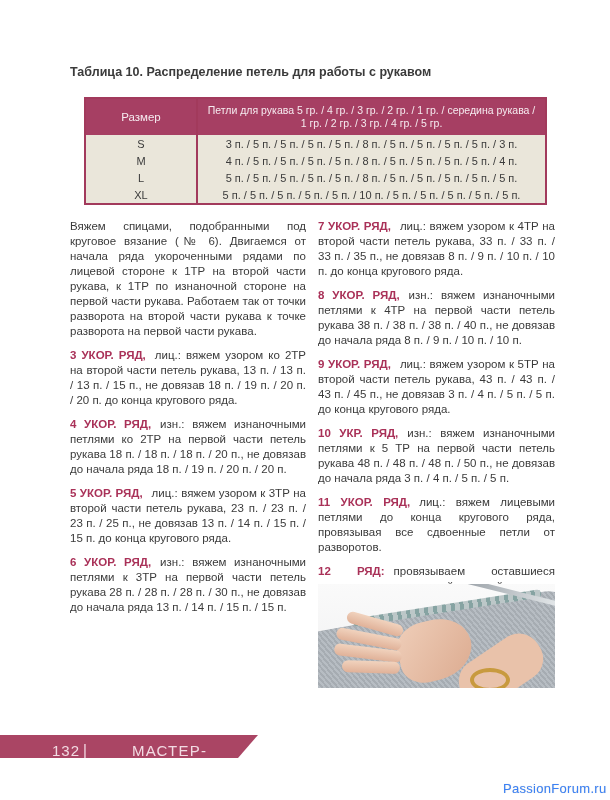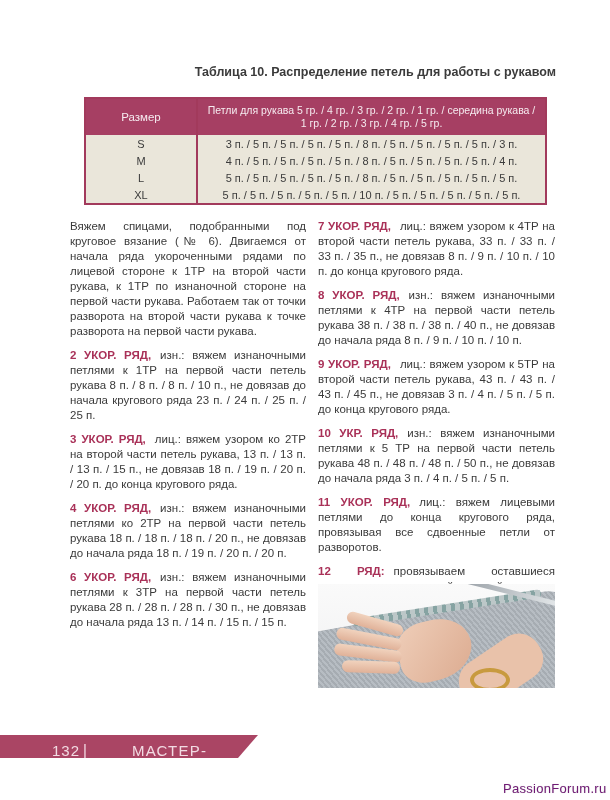--- a/index.html
+++ b/index.html
@@ -9,7 +9,7 @@
   }
   
   .table-title{
-    position:absolute;left:70px;top:65px;width:486px;text-align:right;
+    position:absolute;left:70px;top:65px;width:486px;text-align:left;
     font-size:12.5px;font-weight:bold;color:#3b3b3b;
   }
   

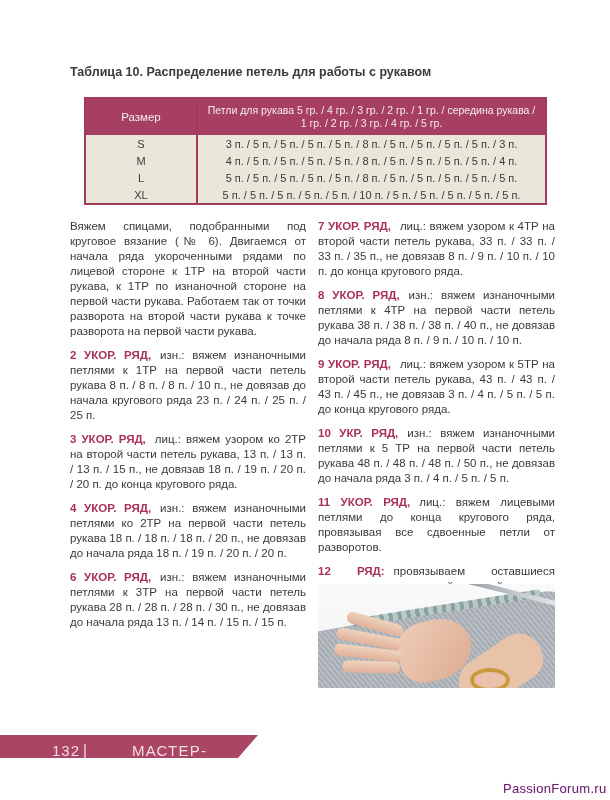--- a/index.html
+++ b/index.html
@@ -133,7 +133,6 @@
 
   <div class="col col-left">
     <p>Вяжем спицами, подобранными под круговое вязание (№ 6). Двигаемся от начала ряда укороченными рядами по лицевой стороне к 1ТР на второй части рукава, к 1ТР по изнаночной стороне на первой части рукава. Работаем так от точки разворота на второй части рукава к точке разворота на первой части рукава.</p>
-    <p><span class="lbl">2 УКОР. РЯД,</span><span>изн.: вяжем изнаночными петлями к 1ТР на первой части петель рукава 8 п. / 8 п. / 8 п. / 10 п., не довязав до начала кругового ряда 23 п. / 24 п. / 25 п. / 25 п.</span></p>
     <p><span class="lbl">3 УКОР. РЯД,</span><span>лиц.: вяжем узором ко 2ТР на второй части петель рукава, 13 п. / 13 п. / 13 п. / 15 п., не довязав 18 п. / 19 п. / 20 п. / 20 п. до конца кругового ряда.</span></p>
     <p><span class="lbl">4 УКОР. РЯД,</span><span>изн.: вяжем изнаночными петлями ко 2ТР на первой части петель рукава 18 п. / 18 п. / 18 п. / 20 п., не довязав до начала ряда 18 п. / 19 п. / 20 п. / 20 п.</span></p>
     <p><span class="lbl">6 УКОР. РЯД,</span><span>изн.: вяжем изнаночными петлями к 3ТР на первой части петель рукава 28 п. / 28 п. / 28 п. / 30 п., не довязав до начала ряда 13 п. / 14 п. / 15 п. / 15 п.</span></p>

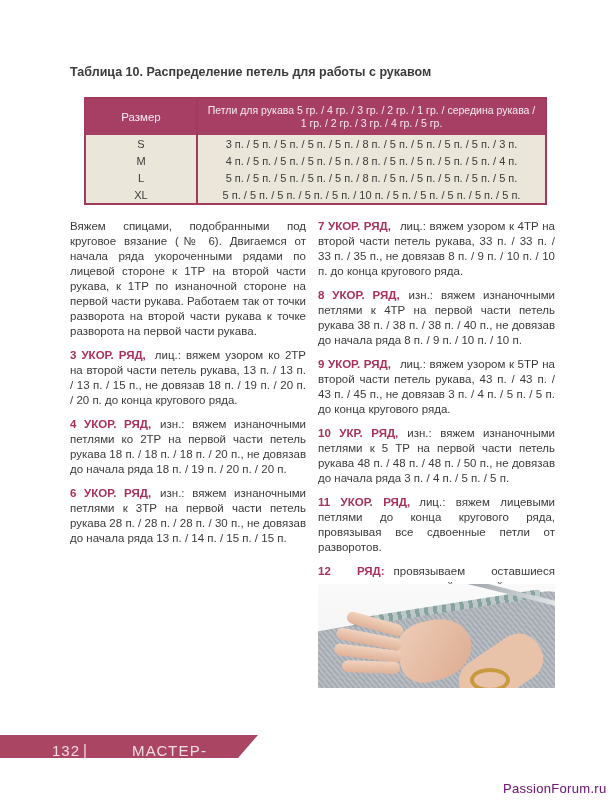--- a/index.html
+++ b/index.html
@@ -135,6 +135,7 @@
     <p>Вяжем спицами, подобранными под круговое вязание (№ 6). Двигаемся от начала ряда укороченными рядами по лицевой стороне к 1ТР на второй части рукава, к 1ТР по изнаночной стороне на первой части рукава. Работаем так от точки разворота на второй части рукава к точке разворота на первой части рукава.</p>
     <p><span class="lbl">3 УКОР. РЯД,</span><span>лиц.: вяжем узором ко 2ТР на второй части петель рукава, 13 п. / 13 п. / 13 п. / 15 п., не довязав 18 п. / 19 п. / 20 п. / 20 п. до конца кругового ряда.</span></p>
     <p><span class="lbl">4 УКОР. РЯД,</span><span>изн.: вяжем изнаночными петлями ко 2ТР на первой части петель рукава 18 п. / 18 п. / 18 п. / 20 п., не довязав до начала ряда 18 п. / 19 п. / 20 п. / 20 п.</span></p>
+    <p><span class="lbl">5 УКОР. РЯД,</span><span>лиц.: вяжем узором к 3ТР на второй части петель рукава, 23 п. / 23 п. / 23 п. / 25 п., не довязав 13 п. / 14 п. / 15 п. / 15 п. до конца кругового ряда.</span></p>
     <p><span class="lbl">6 УКОР. РЯД,</span><span>изн.: вяжем изнаночными петлями к 3ТР на первой части петель рукава 28 п. / 28 п. / 28 п. / 30 п., не довязав до начала ряда 13 п. / 14 п. / 15 п. / 15 п.</span></p>
   </div>
 

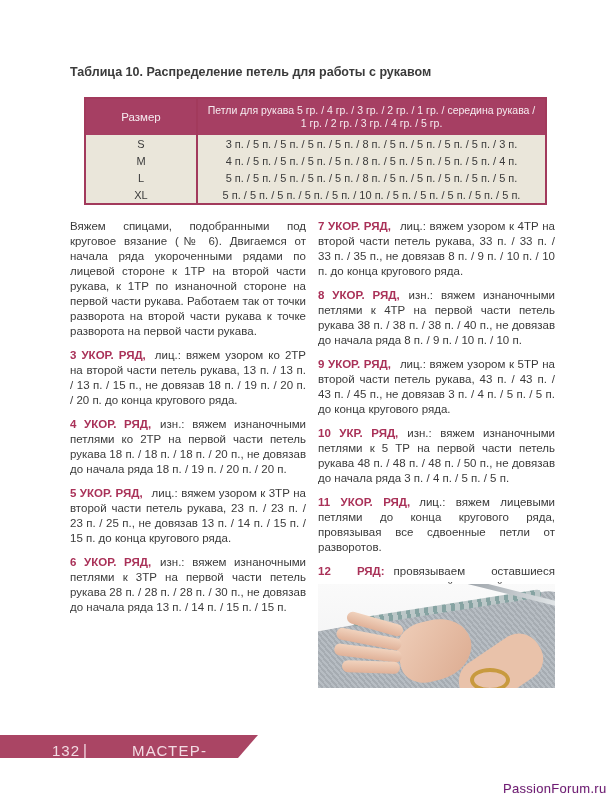--- a/index.html
+++ b/index.html
@@ -90,7 +90,7 @@
   .footer .sec{position:absolute;left:132px;top:7px;letter-spacing:1.2px;}
   
   .watermark{
-    position:absolute;left:503px;top:781px;font-size:13px;color:#701a75;
+    position:absolute;left:503px;top:781px;font-size:13px;color:#3b82f6;
     letter-spacing:0.3px;text-shadow:0 0 1px #cfcfcf;
   }
 </style>

